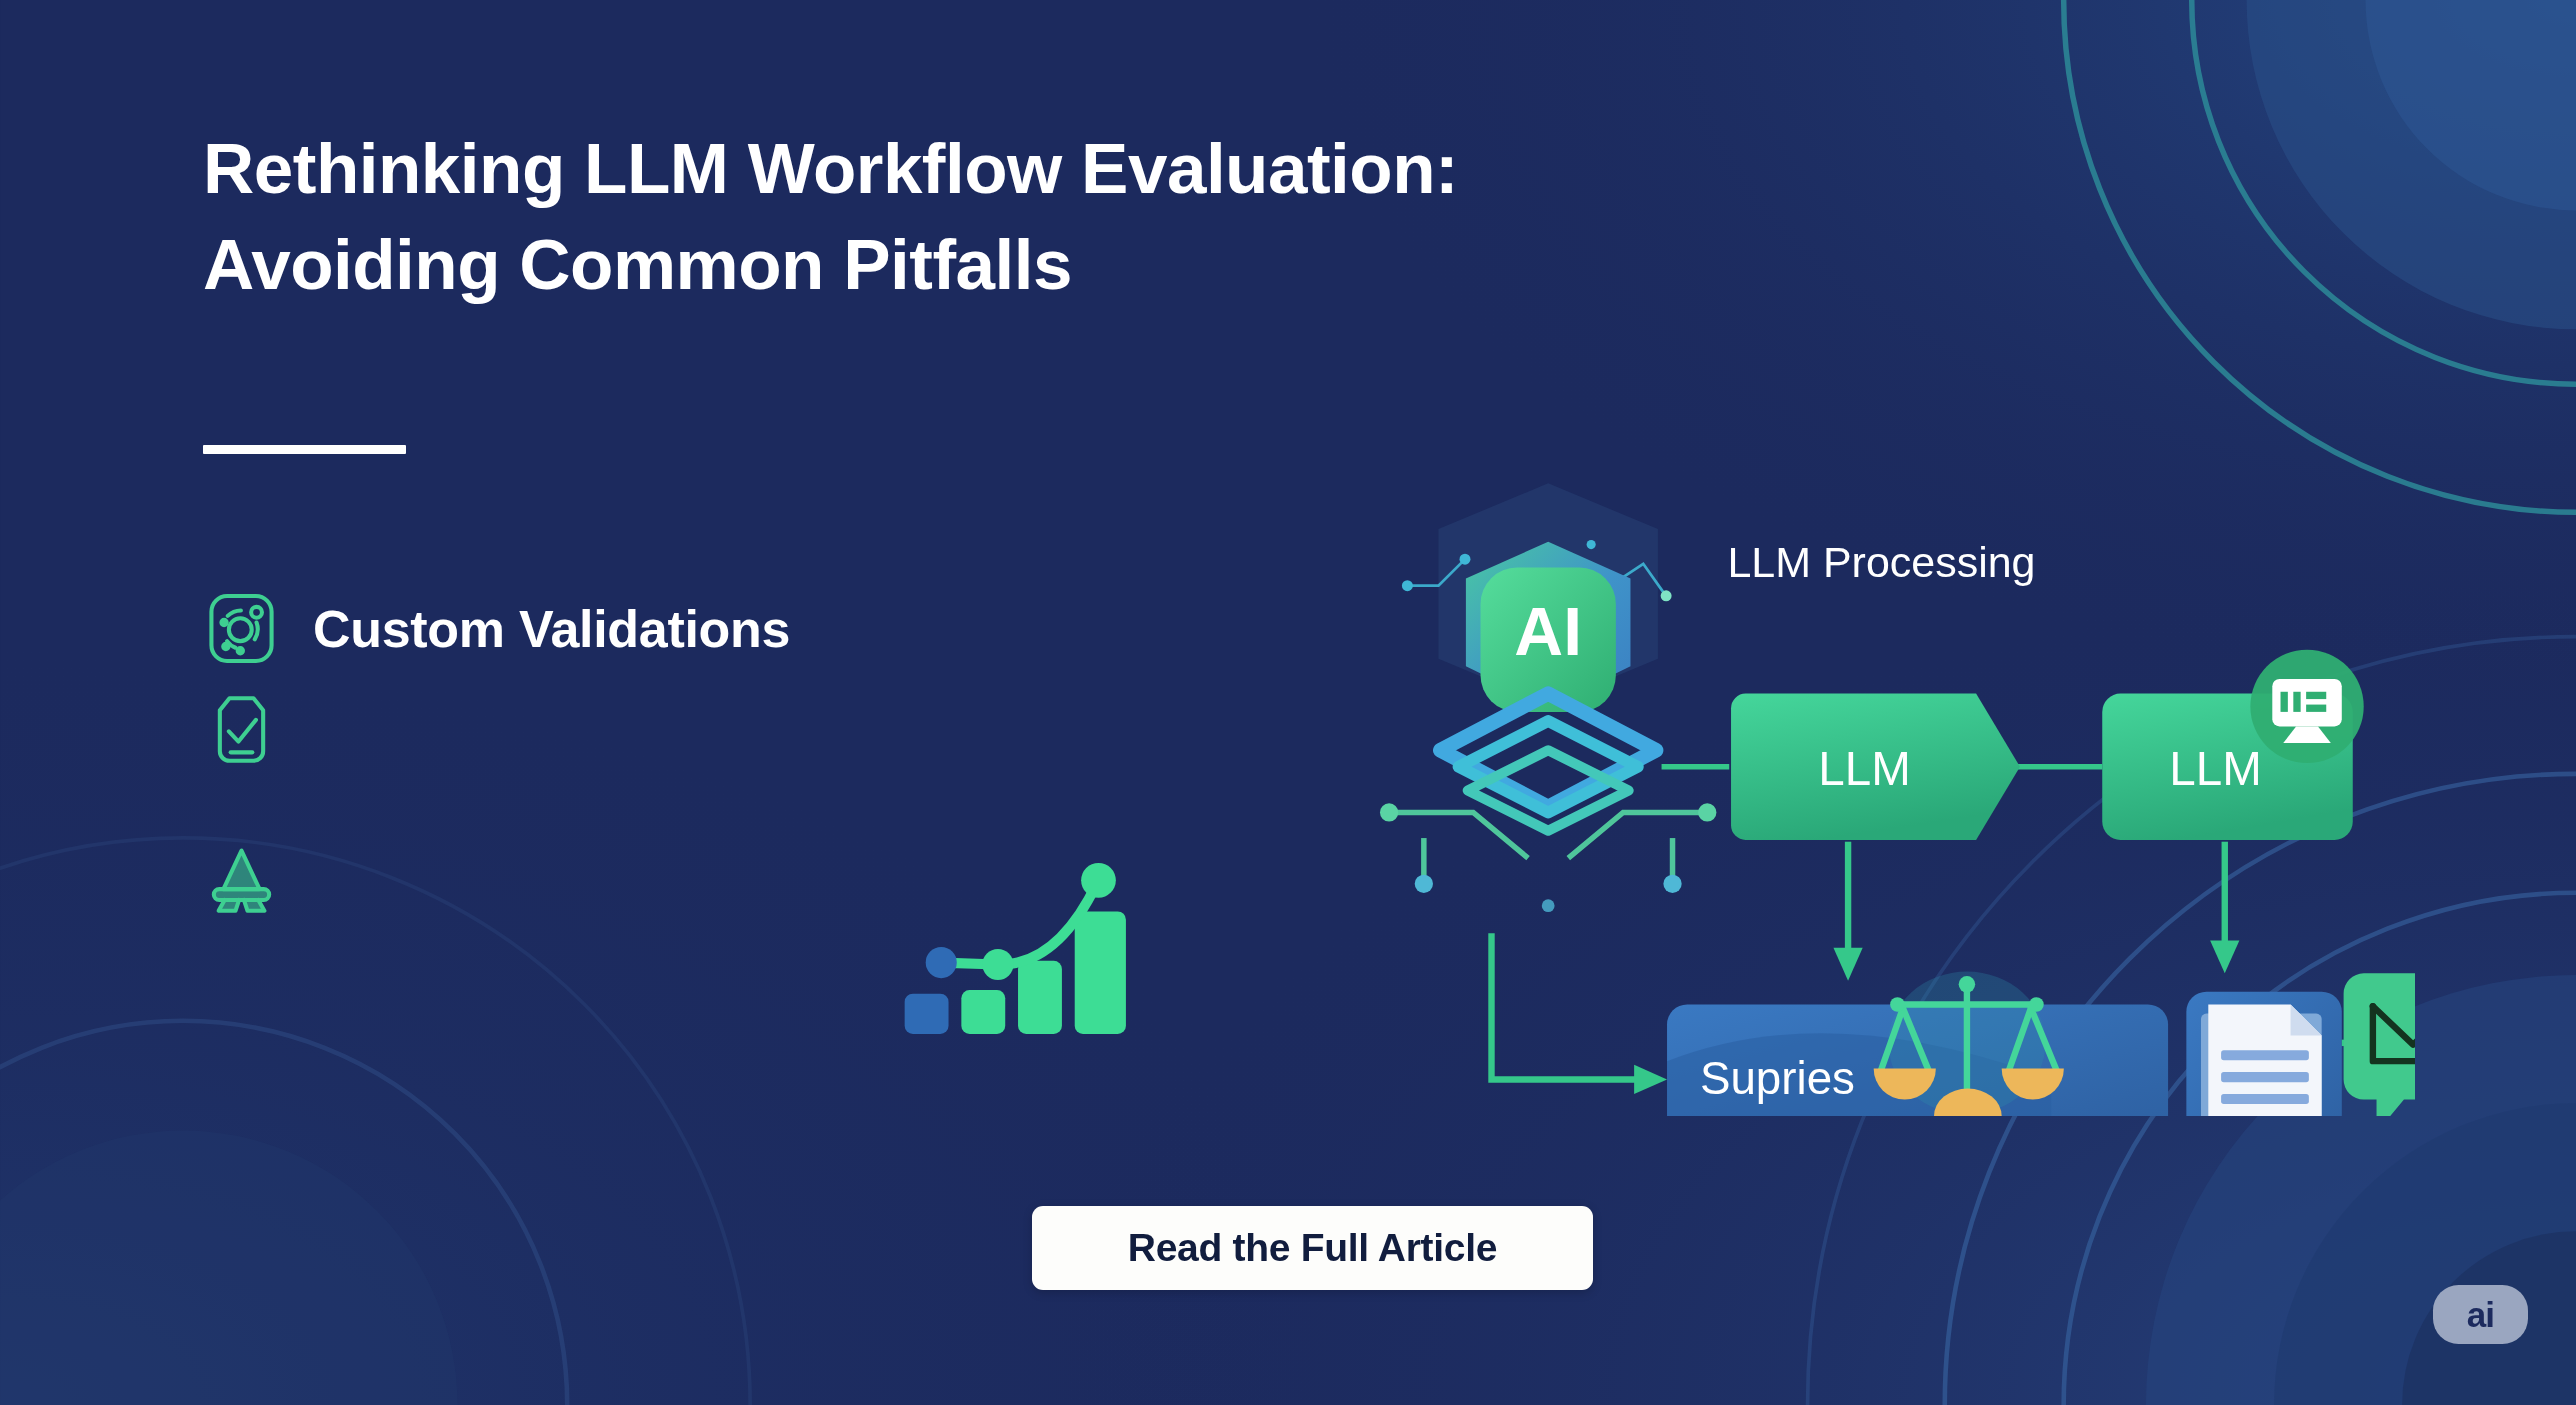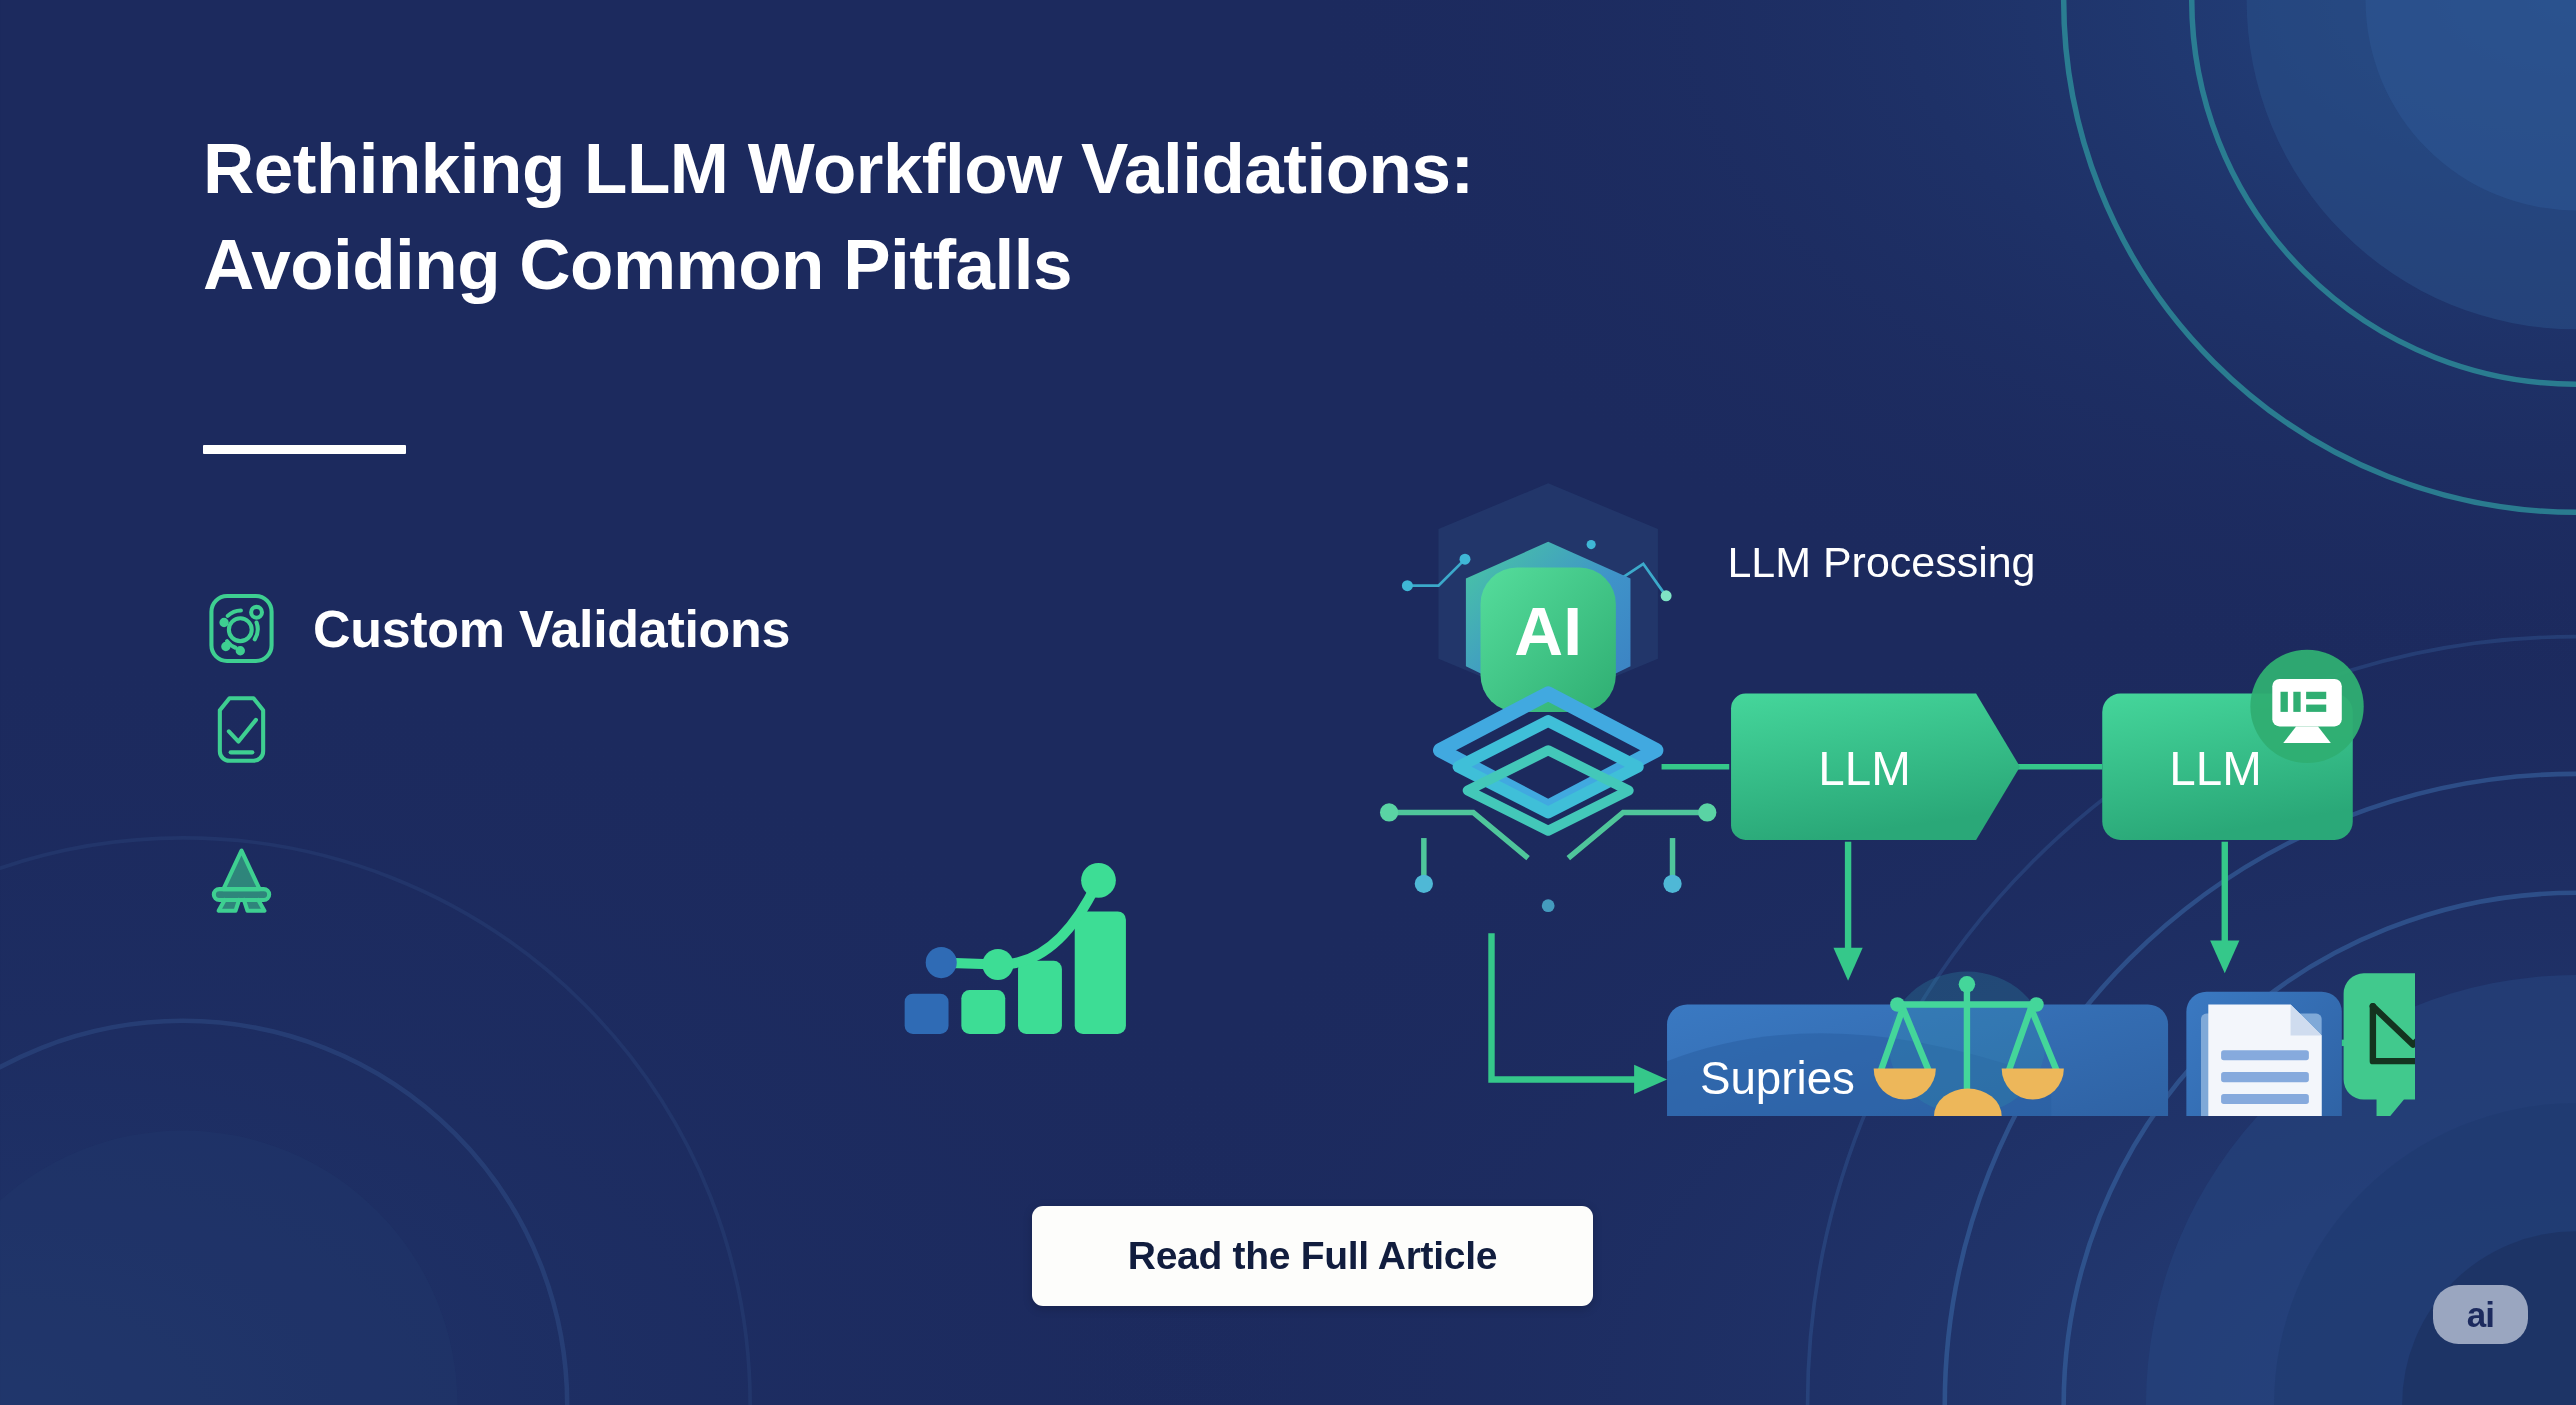--- a/index.html
+++ b/index.html
@@ -124,7 +124,7 @@
   </svg>
 
   <div class="headline">
-    <div class="line line1">Rethinking LLM Workflow Validations:</div>
+    <div class="line line1">Rethinking LLM Workflow Evaluation:</div>
     <div class="line line2">Avoiding Common Pitfalls</div>
   </div>
   <div class="rule"></div>

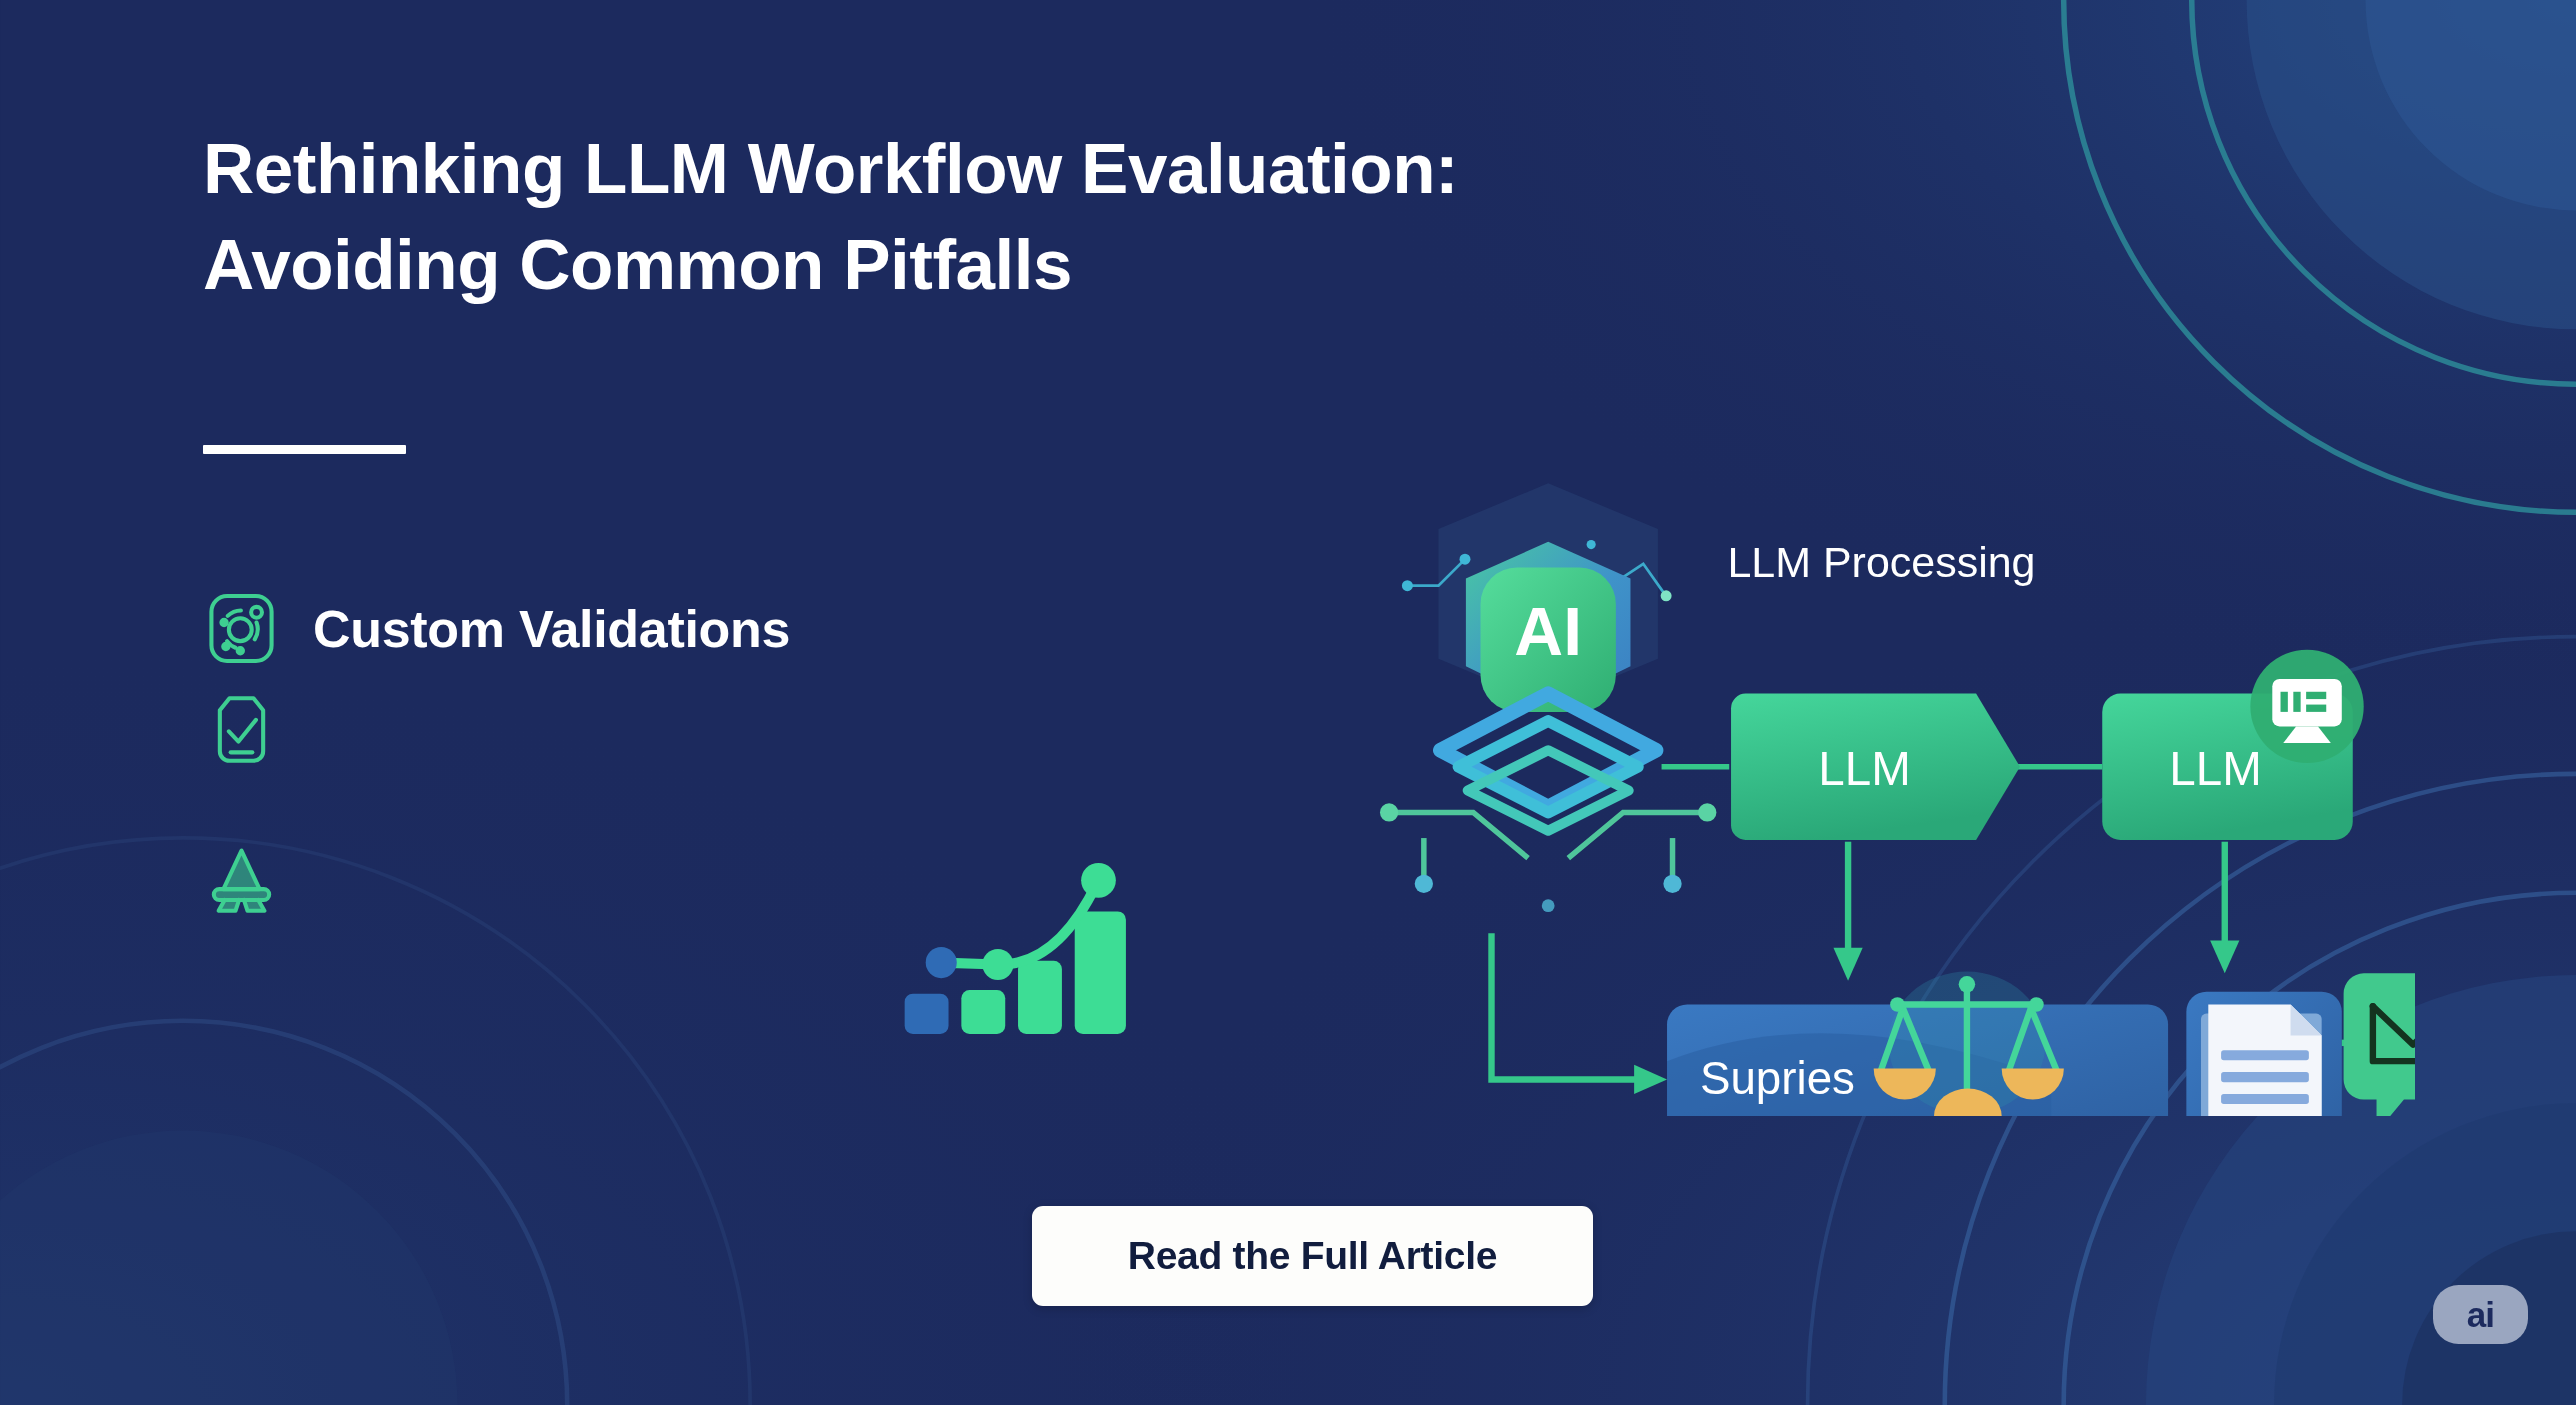--- a/index.html
+++ b/index.html
@@ -51,7 +51,7 @@
   
   .cta {
     position:absolute; left:1032px; top:1206px;
-    width:561px; height:100px;
+    width:561px; height:84px;
     background:#fdfdfb; border:none; border-radius:11px;
     color:#111d3e; font-size:39px; font-weight:bold;
     font-family:"Liberation Sans", sans-serif;

